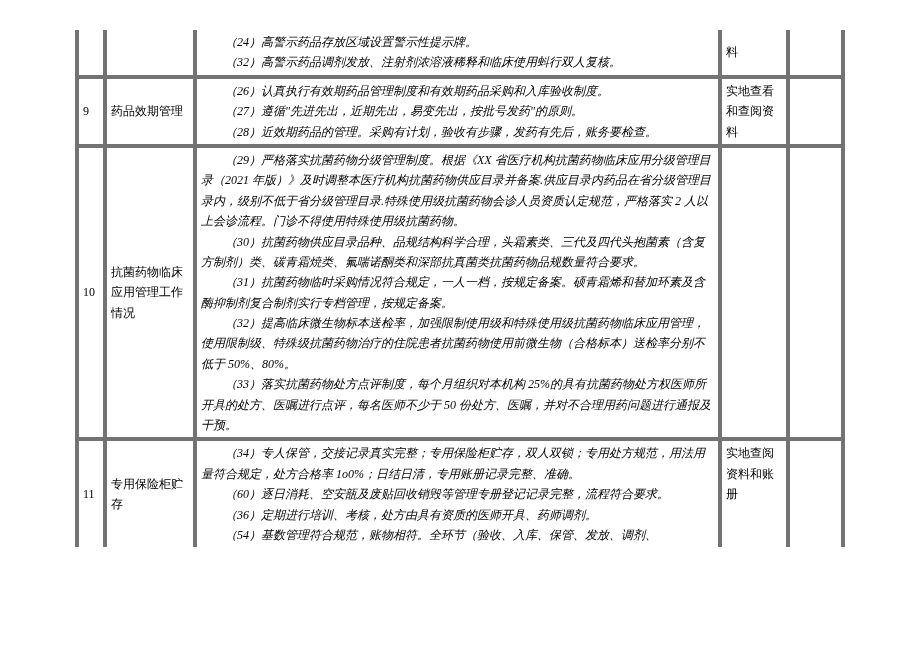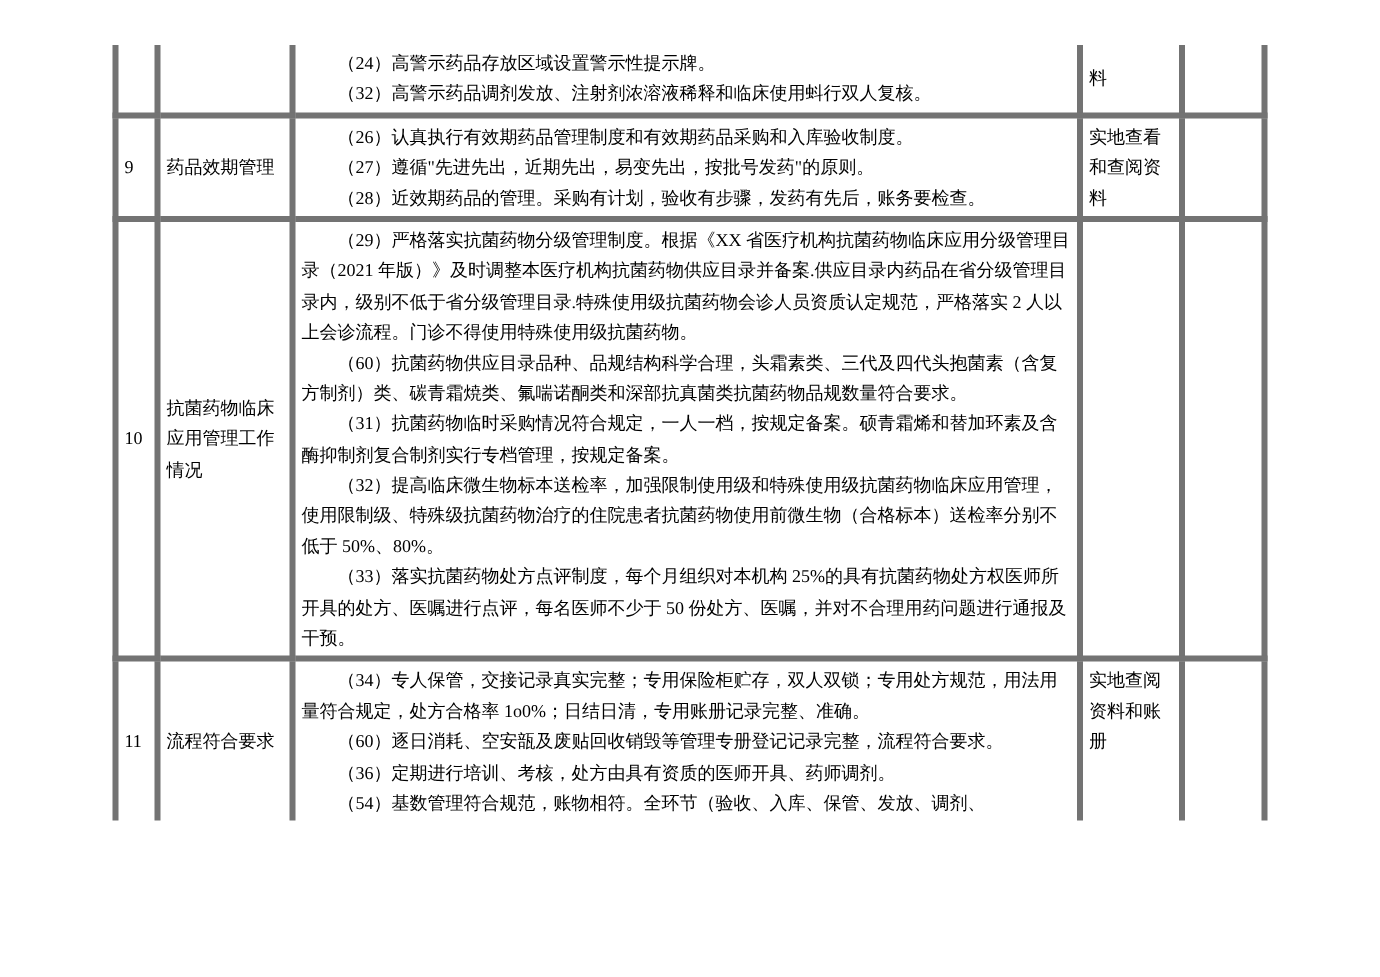--- a/index.html
+++ b/index.html
@@ -45,6 +45,7 @@
     .indent {
       text-indent: 2em;
       display: block;
+      font-style: italic;
     }
     .no-top {
       border-top: none;

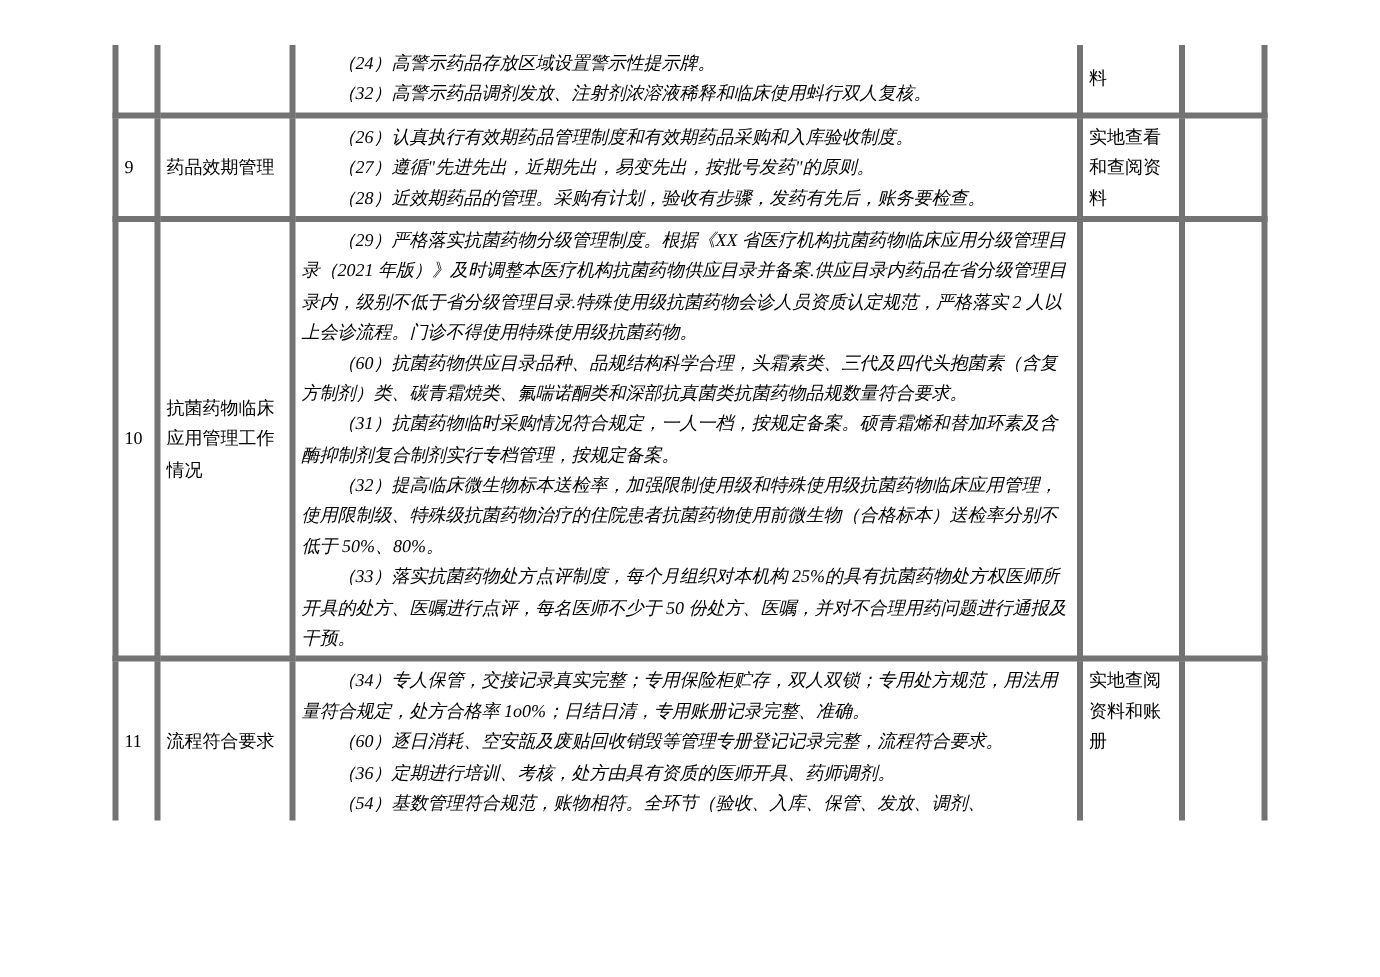--- a/index.html
+++ b/index.html
@@ -86,7 +86,7 @@
       <td class="col-name">抗菌药物临床应用管理工作情况</td>
       <td class="col-content">
         <span class="indent">（29）严格落实抗菌药物分级管理制度。根据《XX 省医疗机构抗菌药物临床应用分级管理目录（2021 年版）》及时调整本医疗机构抗菌药物供应目录并备案.供应目录内药品在省分级管理目录内，级别不低于省分级管理目录.特殊使用级抗菌药物会诊人员资质认定规范，严格落实 2 人以上会诊流程。门诊不得使用特殊使用级抗菌药物。</span>
-        <span class="indent">（60）抗菌药物供应目录品种、品规结构科学合理，头霜素类、三代及四代头抱菌素（含复方制剂）类、碳青霜焼类、氟喘诺酮类和深部抗真菌类抗菌药物品规数量符合要求。</span>
+        <span class="indent">（30）抗菌药物供应目录品种、品规结构科学合理，头霜素类、三代及四代头抱菌素（含复方制剂）类、碳青霜焼类、氟喘诺酮类和深部抗真菌类抗菌药物品规数量符合要求。</span>
         <span class="indent">（31）抗菌药物临时采购情况符合规定，一人一档，按规定备案。硕青霜烯和替加环素及含酶抑制剂复合制剂实行专档管理，按规定备案。</span>
         <span class="indent">（32）提高临床微生物标本送检率，加强限制使用级和特殊使用级抗菌药物临床应用管理，使用限制级、特殊级抗菌药物治疗的住院患者抗菌药物使用前微生物（合格标本）送检率分别不低于 50%、80%。</span>
         <span class="indent">（33）落实抗菌药物处方点评制度，每个月组织对本机构 25%的具有抗菌药物处方权医师所开具的处方、医嘱进行点评，每名医师不少于 50 份处方、医嘱，并对不合理用药问题进行通报及干预。</span>

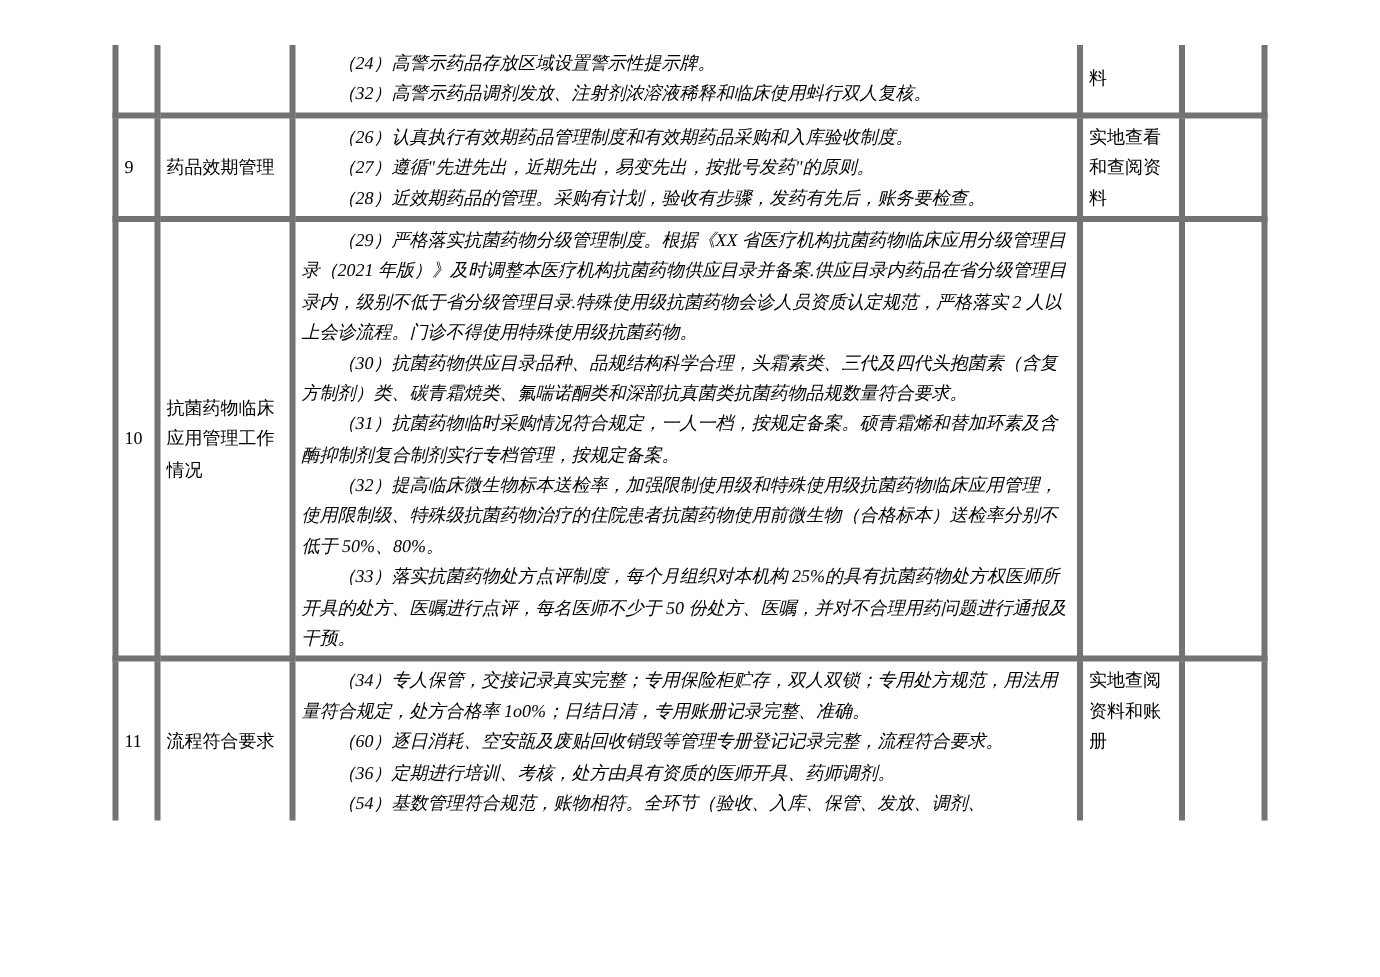--- a/index.html
+++ b/index.html
@@ -96,7 +96,7 @@
     </tr>
     <tr>
       <td class="col-num no-bottom">11</td>
-      <td class="col-name no-bottom">流程符合要求</td>
+      <td class="col-name no-bottom">专用保险柜贮存</td>
       <td class="col-content no-bottom">
         <span class="indent">（34）专人保管，交接记录真实完整；专用保险柜贮存，双人双锁；专用处方规范，用法用量符合规定，处方合格率 1o0%；日结日清，专用账册记录完整、准确。</span>
         <span class="indent">（60）逐日消耗、空安瓿及废贴回收销毁等管理专册登记记录完整，流程符合要求。</span>

